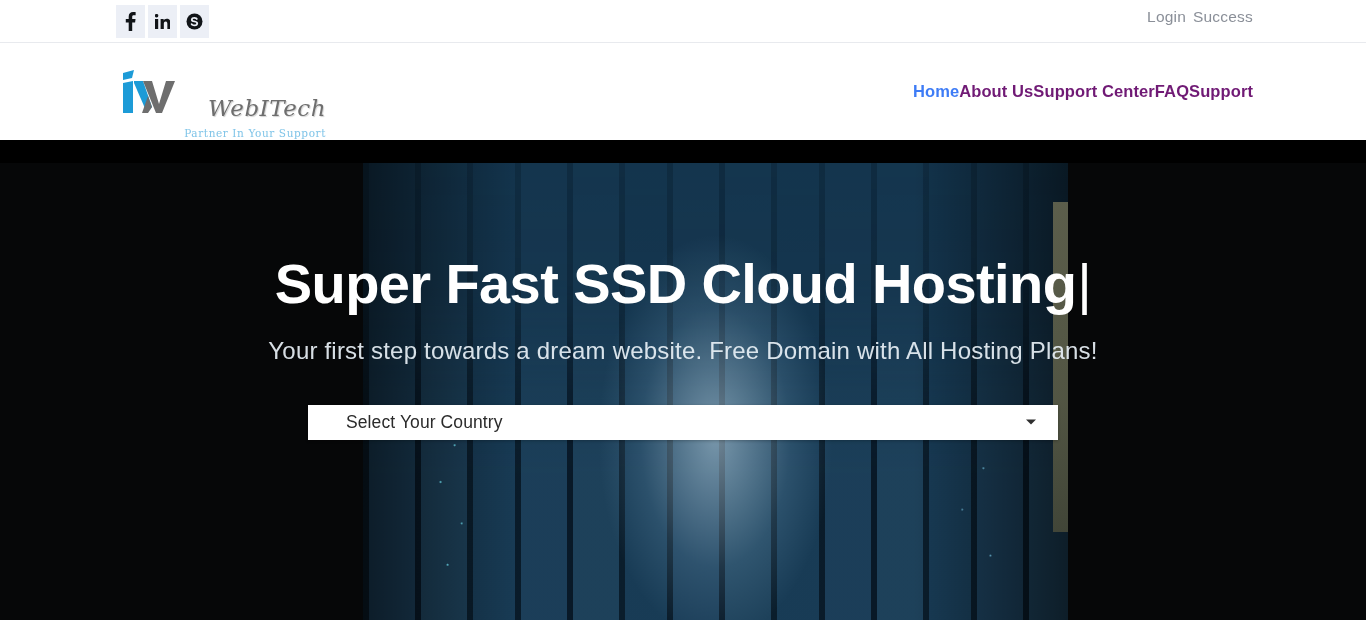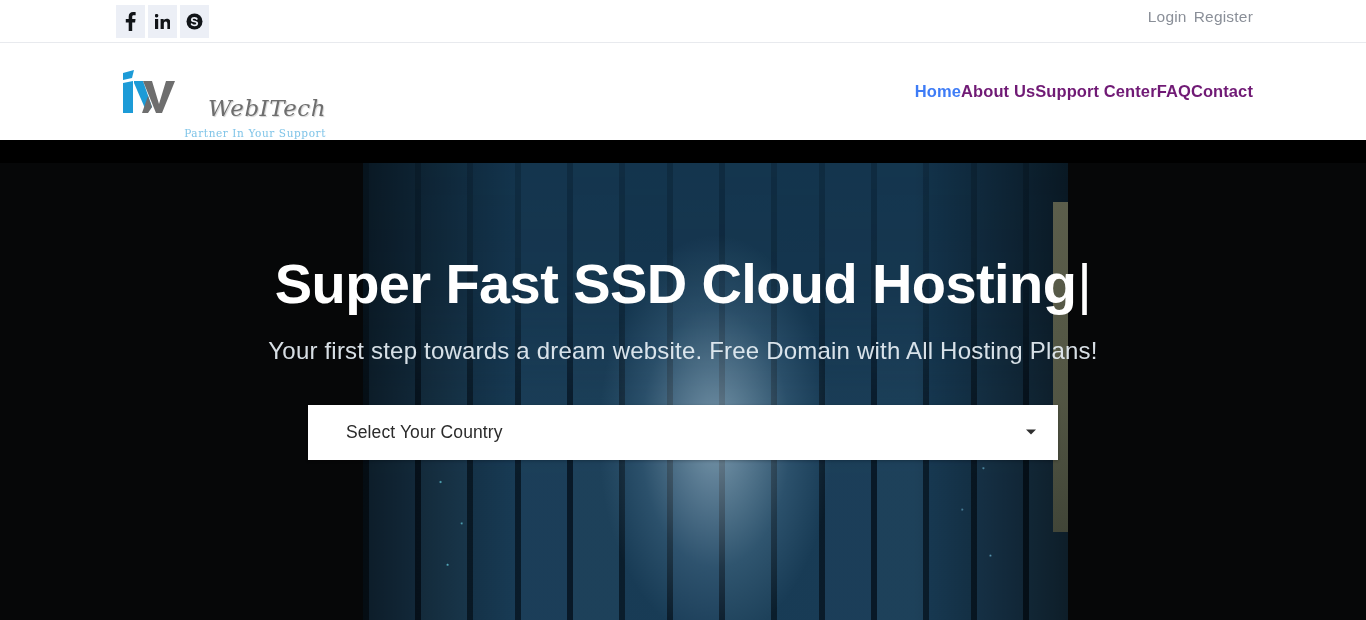--- a/index.html
+++ b/index.html
@@ -261,7 +261,7 @@
 
   <div class="topbar-links">
     <a class="topbar-link">Login</a>
-    <a class="topbar-link">Register</a>
+    <a class="topbar-link">Success</a>
   </div>
 
 </div>

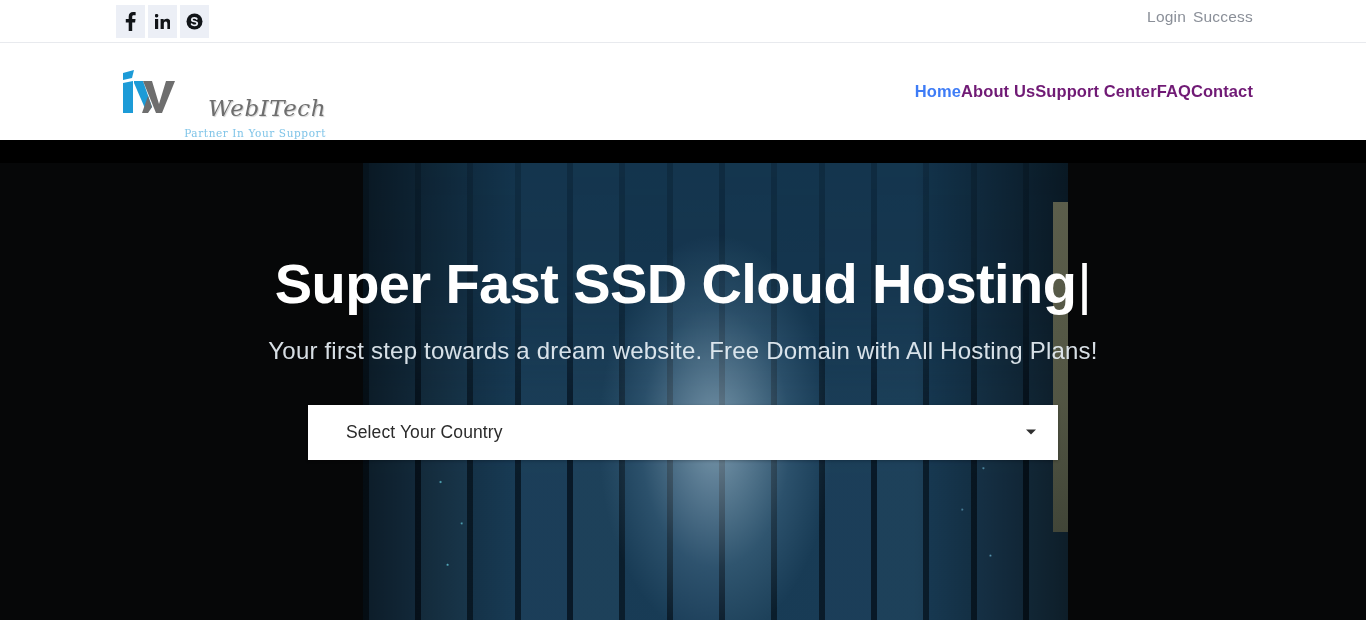--- a/index.html
+++ b/index.html
@@ -292,7 +292,7 @@
     <a class="nav-item">About Us</a>
     <a class="nav-item">Support Center</a>
     <a class="nav-item">FAQ</a>
-    <a class="nav-item">Contact</a>
+    <a class="nav-item">Support</a>
   </div>
 
 </div>

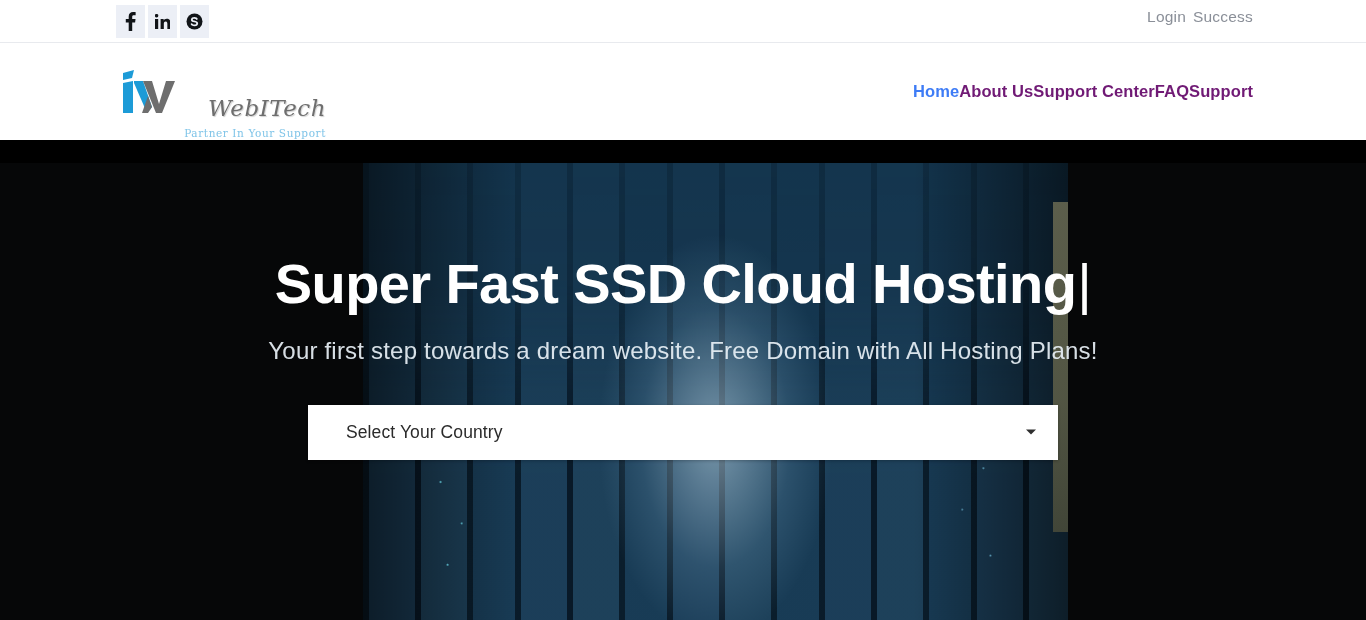--- a/index.html
+++ b/index.html
@@ -208,7 +208,7 @@
   .country-select{
     position:relative;
     margin-top:40px;
-    width:750px; height:55px;
+    width:750px; height:35px;
     background:#ffffff;
     display:flex; align-items:center;
     cursor:pointer;

